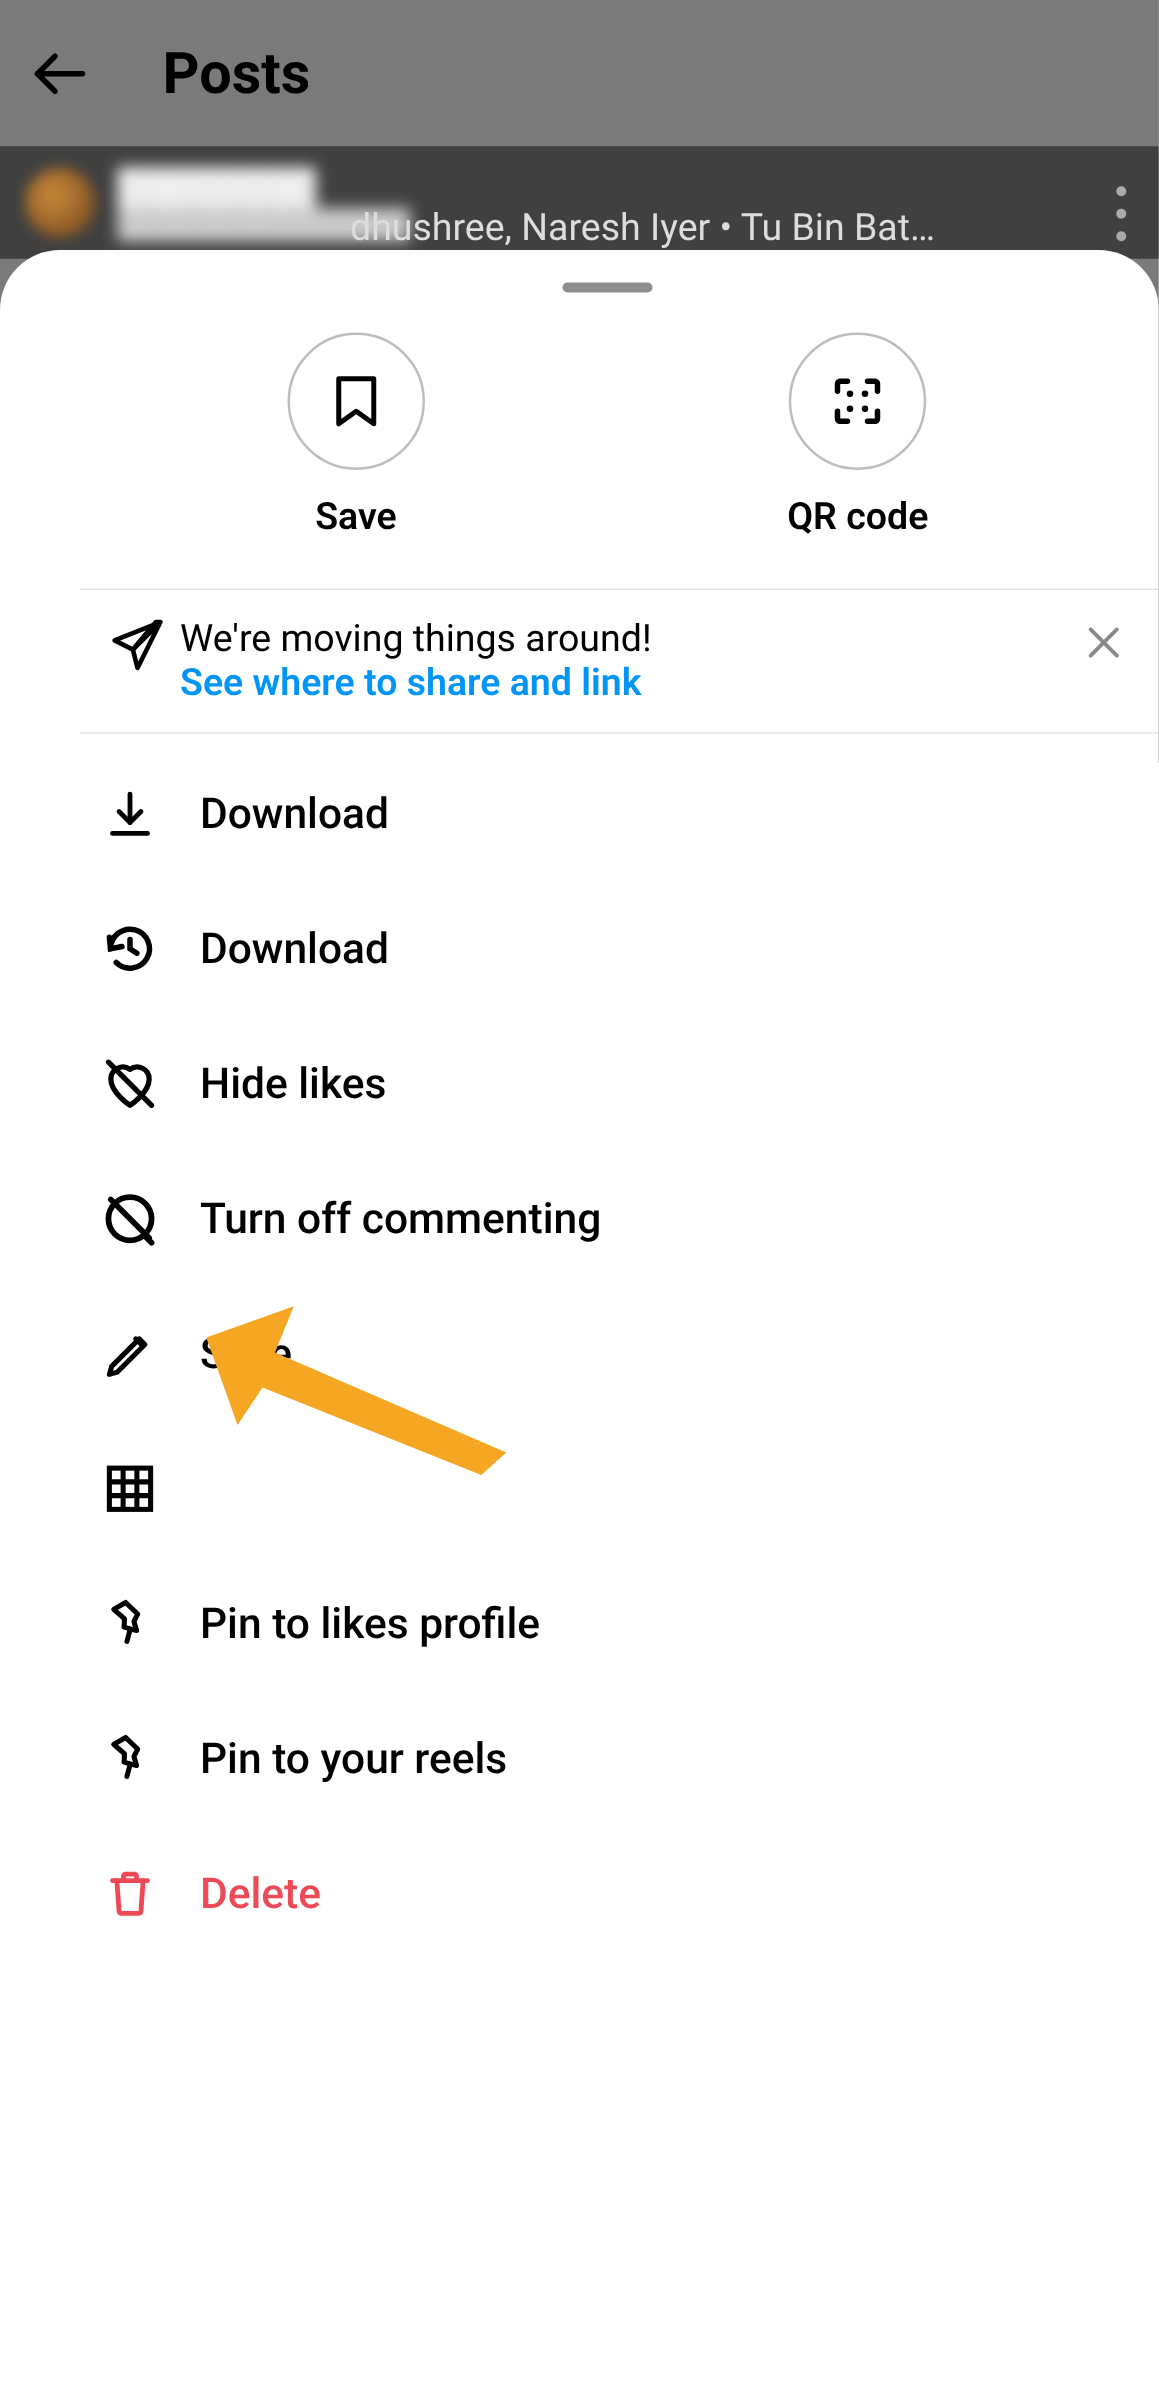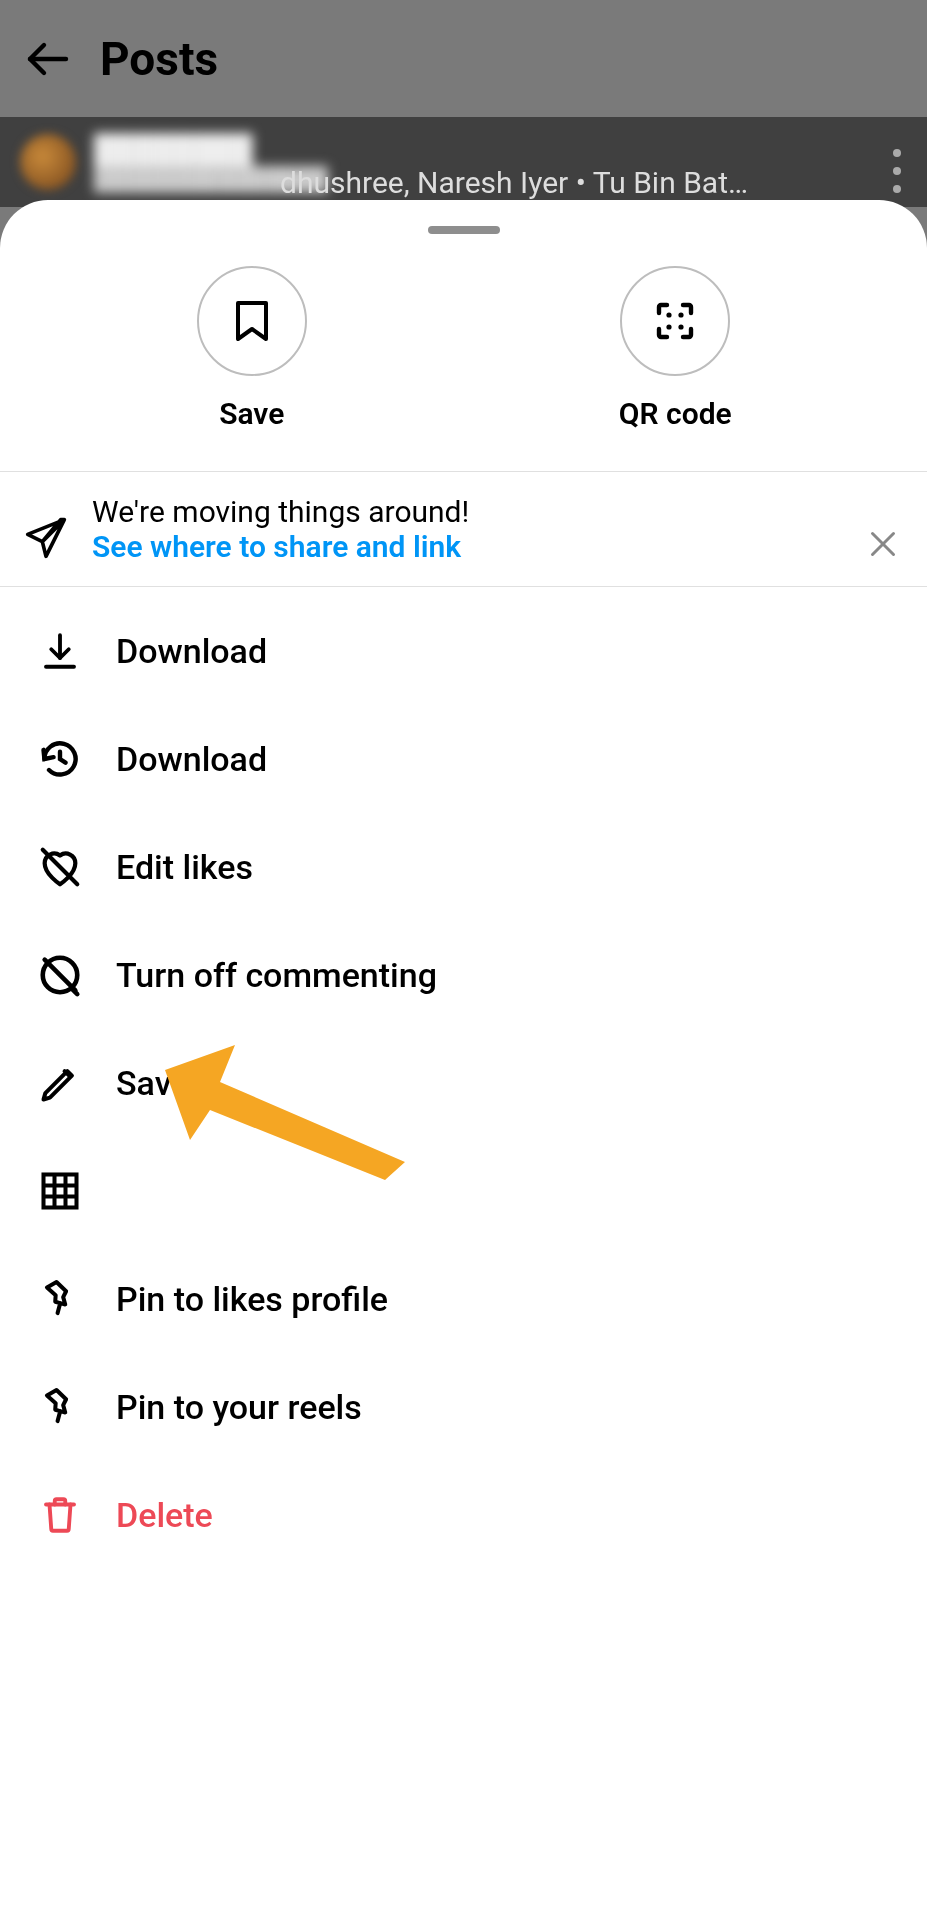--- a/index.html
+++ b/index.html
@@ -23,7 +23,7 @@
     .header-title {
       font-size: 46px;
       font-weight: 700;
-      margin-left: 28px;
+      margin-left: 58px;
       color: #000;
       text-align: right;
     }

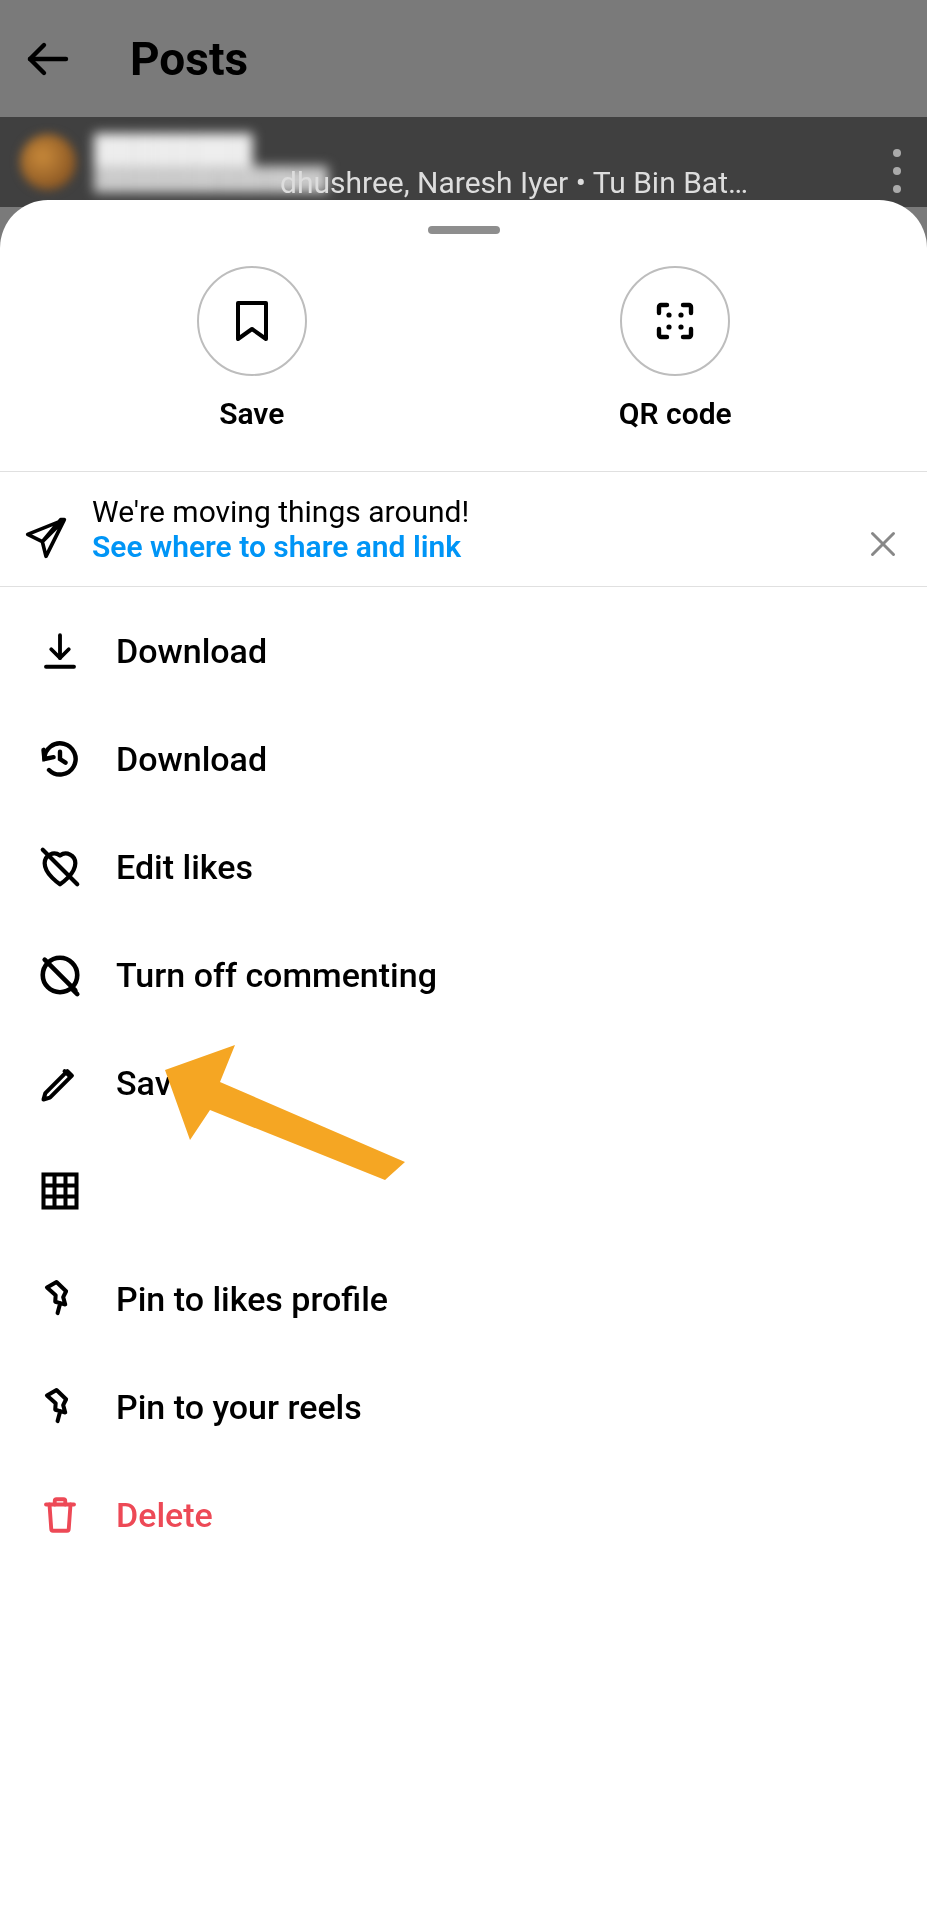--- a/index.html
+++ b/index.html
@@ -68,6 +68,7 @@
       border-top-right-radius: 48px;
       display:flex;
       flex-direction:column;
+      padding-left:44px;
     }
     .drag-handle {
       width: 72px; height: 8px; border-radius: 4px;

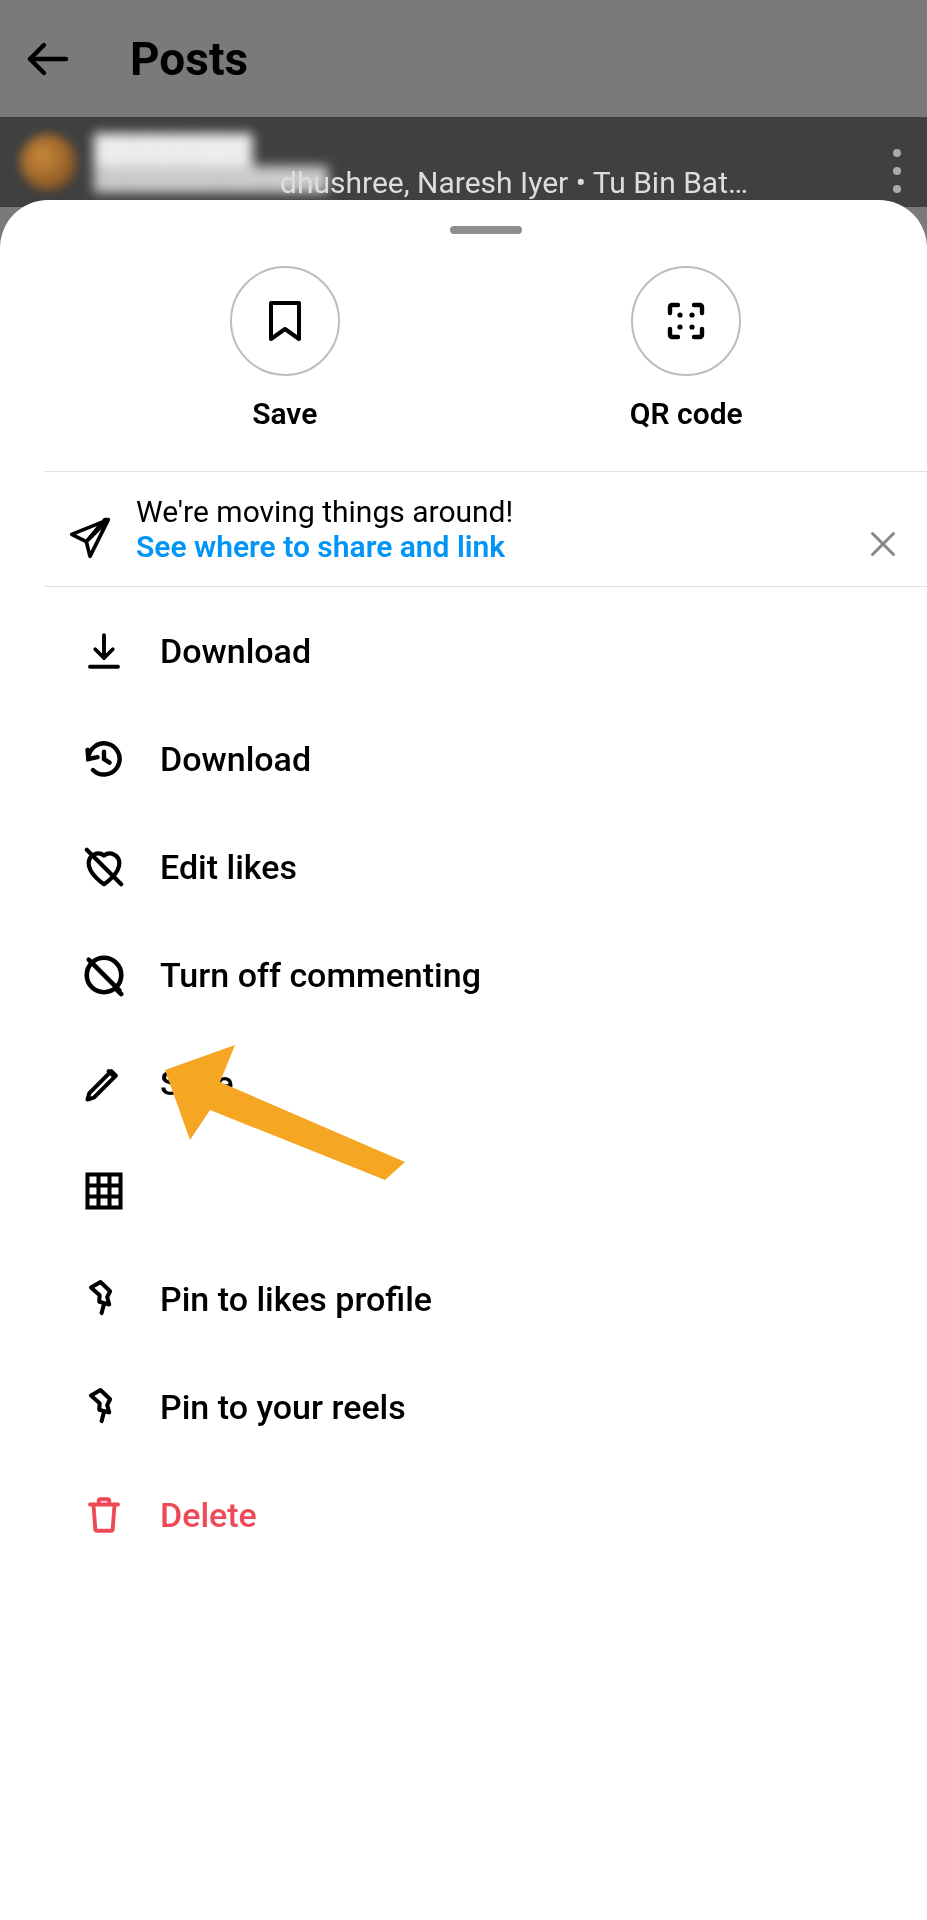--- a/index.html
+++ b/index.html
@@ -99,8 +99,9 @@
       border-bottom: 1px solid #e0e0e0;
       padding: 22px 24px;
       display:flex;
-      align-items:flex-end;
-      gap: 24px;
+      align-items:flex-start;
+      gap: 12px;
+      margin-left: 20px;
     }
     .notice-text { flex:1; font-size: 30px; }
     .notice-link { color:#0095f6; font-weight:600; }

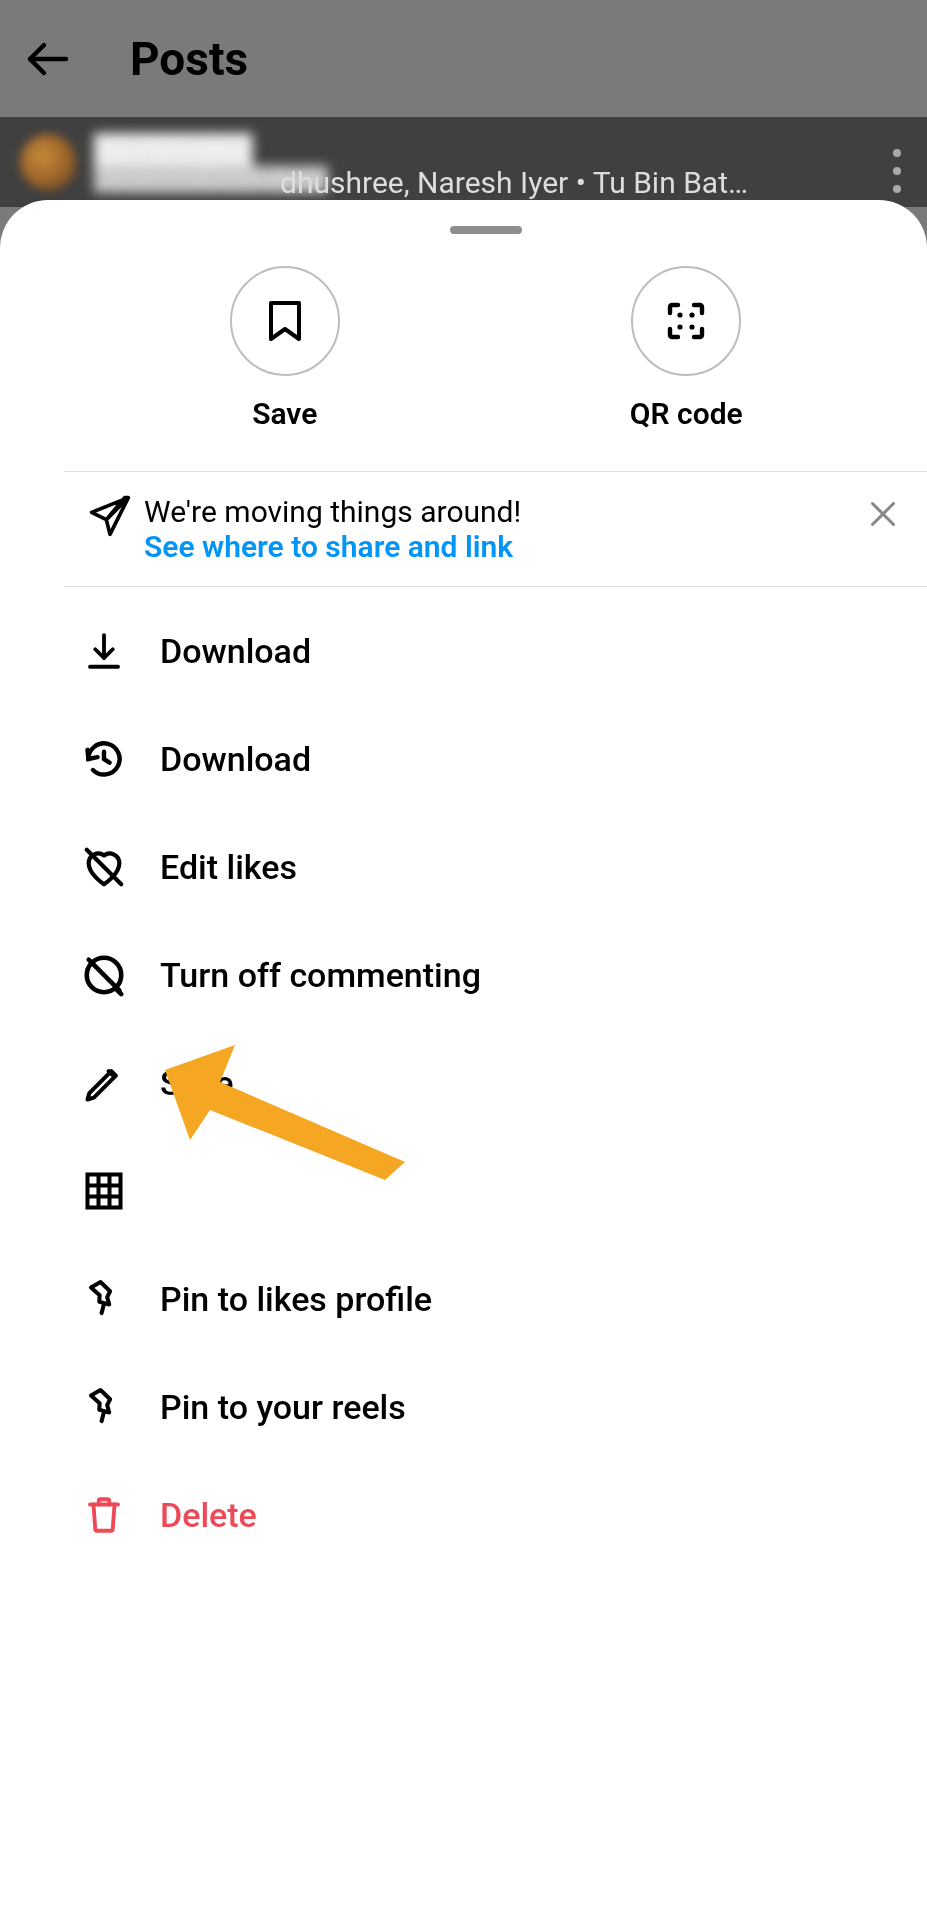--- a/index.html
+++ b/index.html
@@ -232,7 +232,7 @@
             <line x1="3" y1="3" x2="21" y2="21" stroke-linecap="round"></line>
         </svg>
       </div>
-      <span class="menu-label">Edit likes</span>
+      <span class="menu-label">Hide likes</span>
     </div>
 
     <div class="menu-item">

